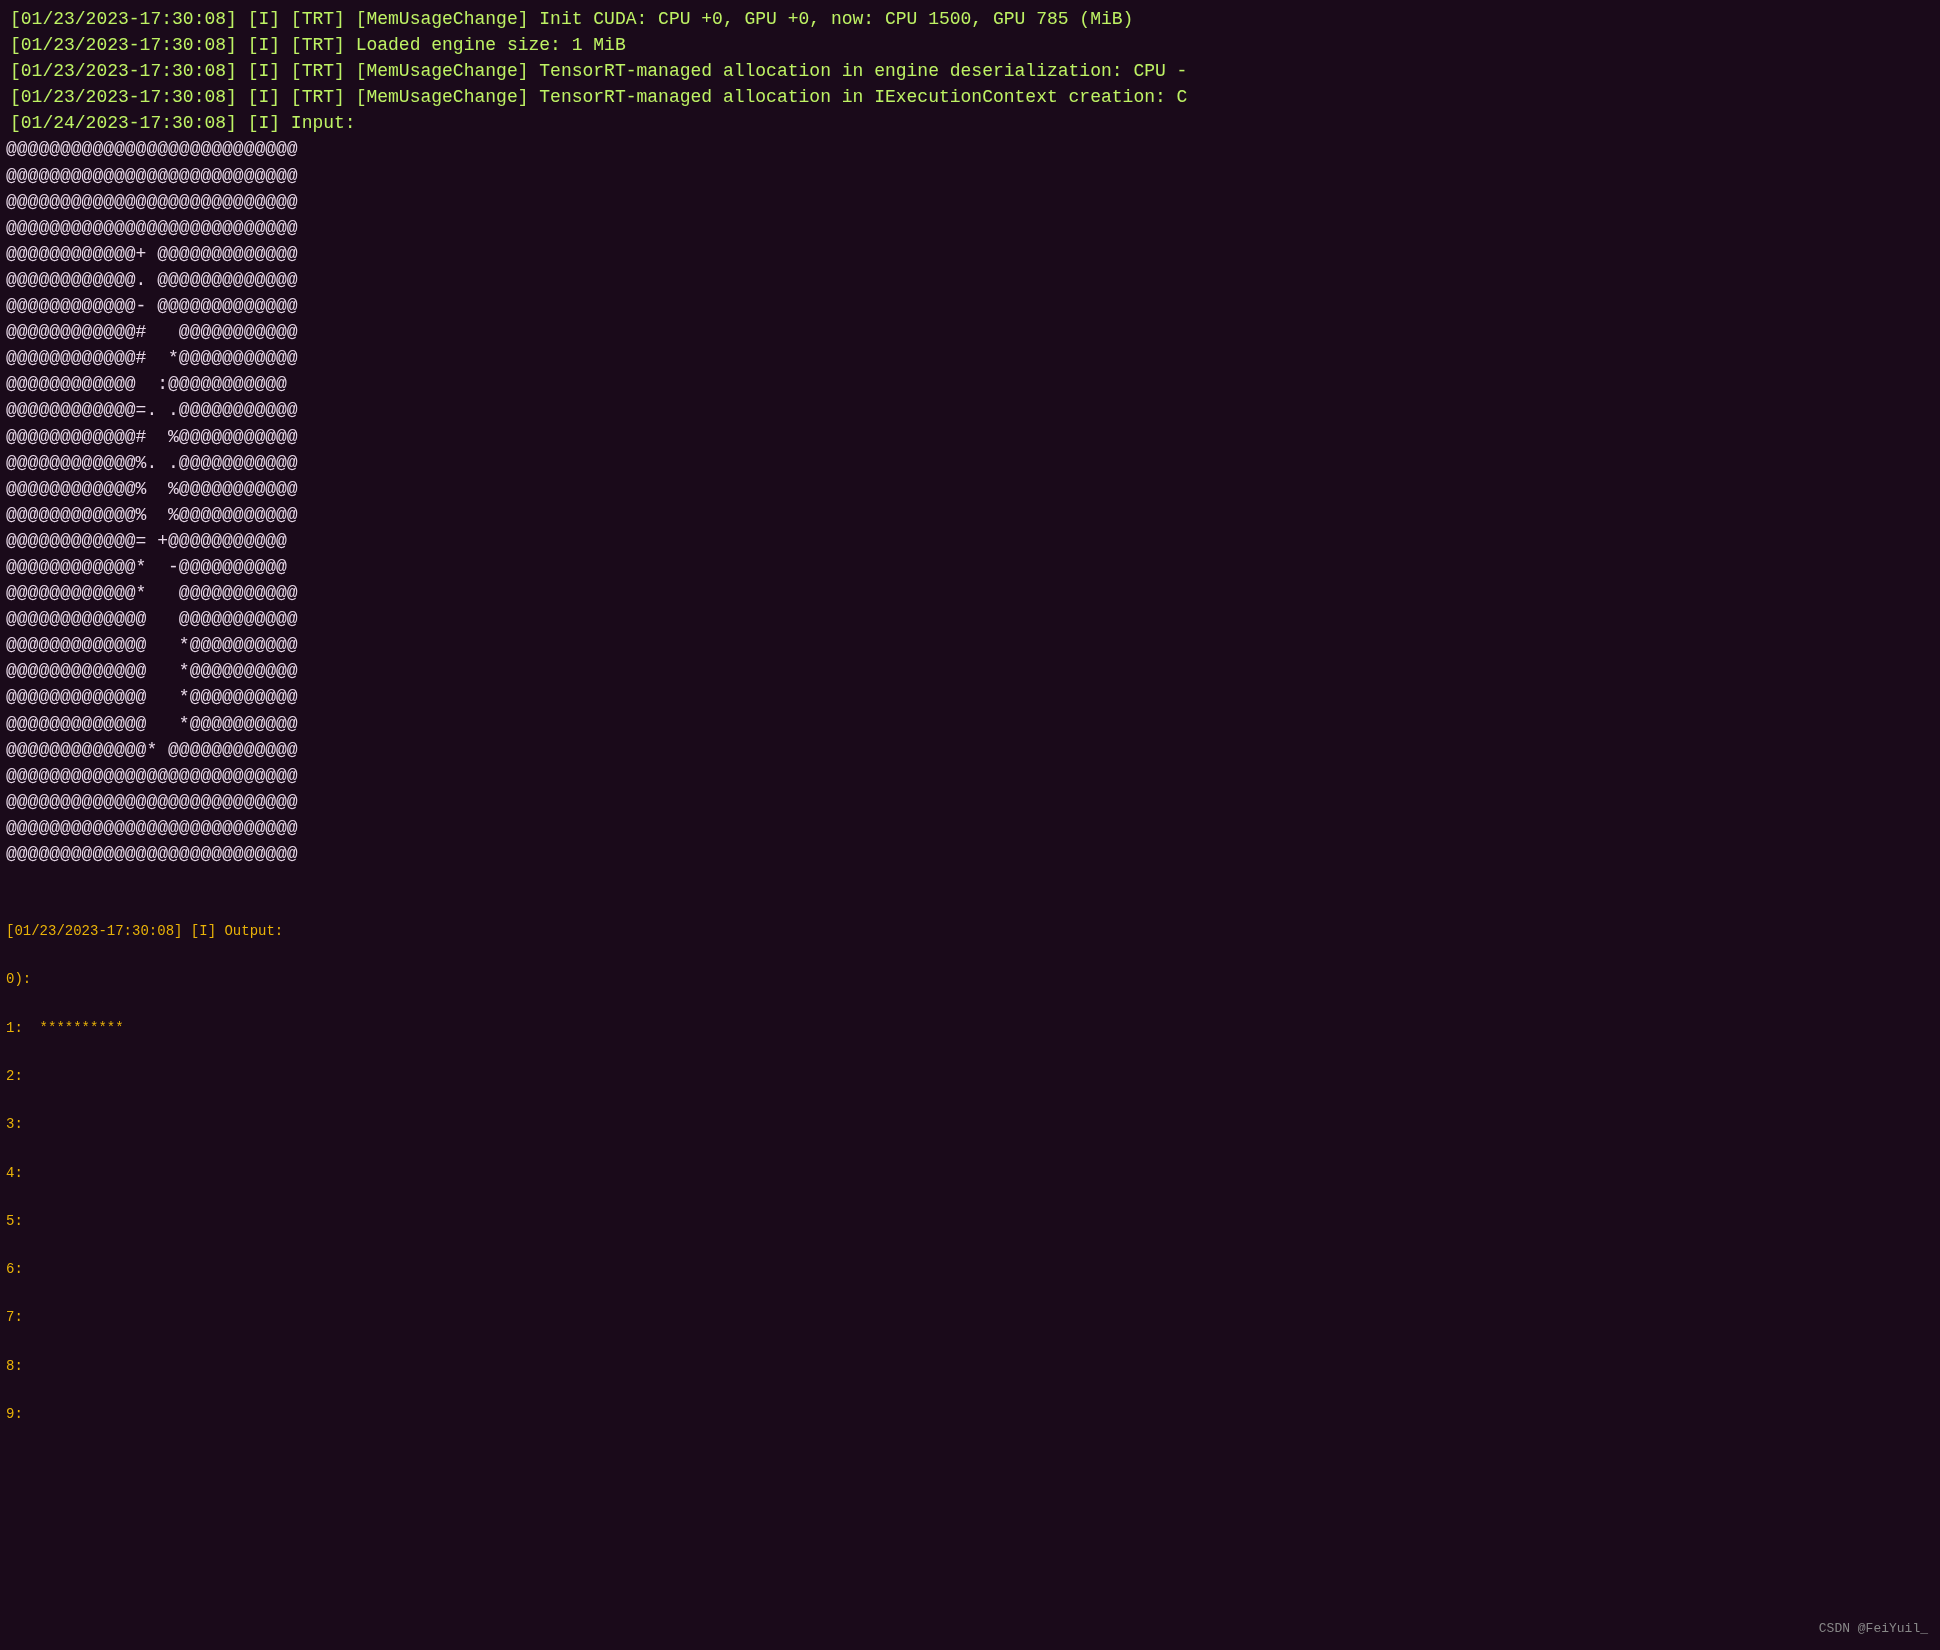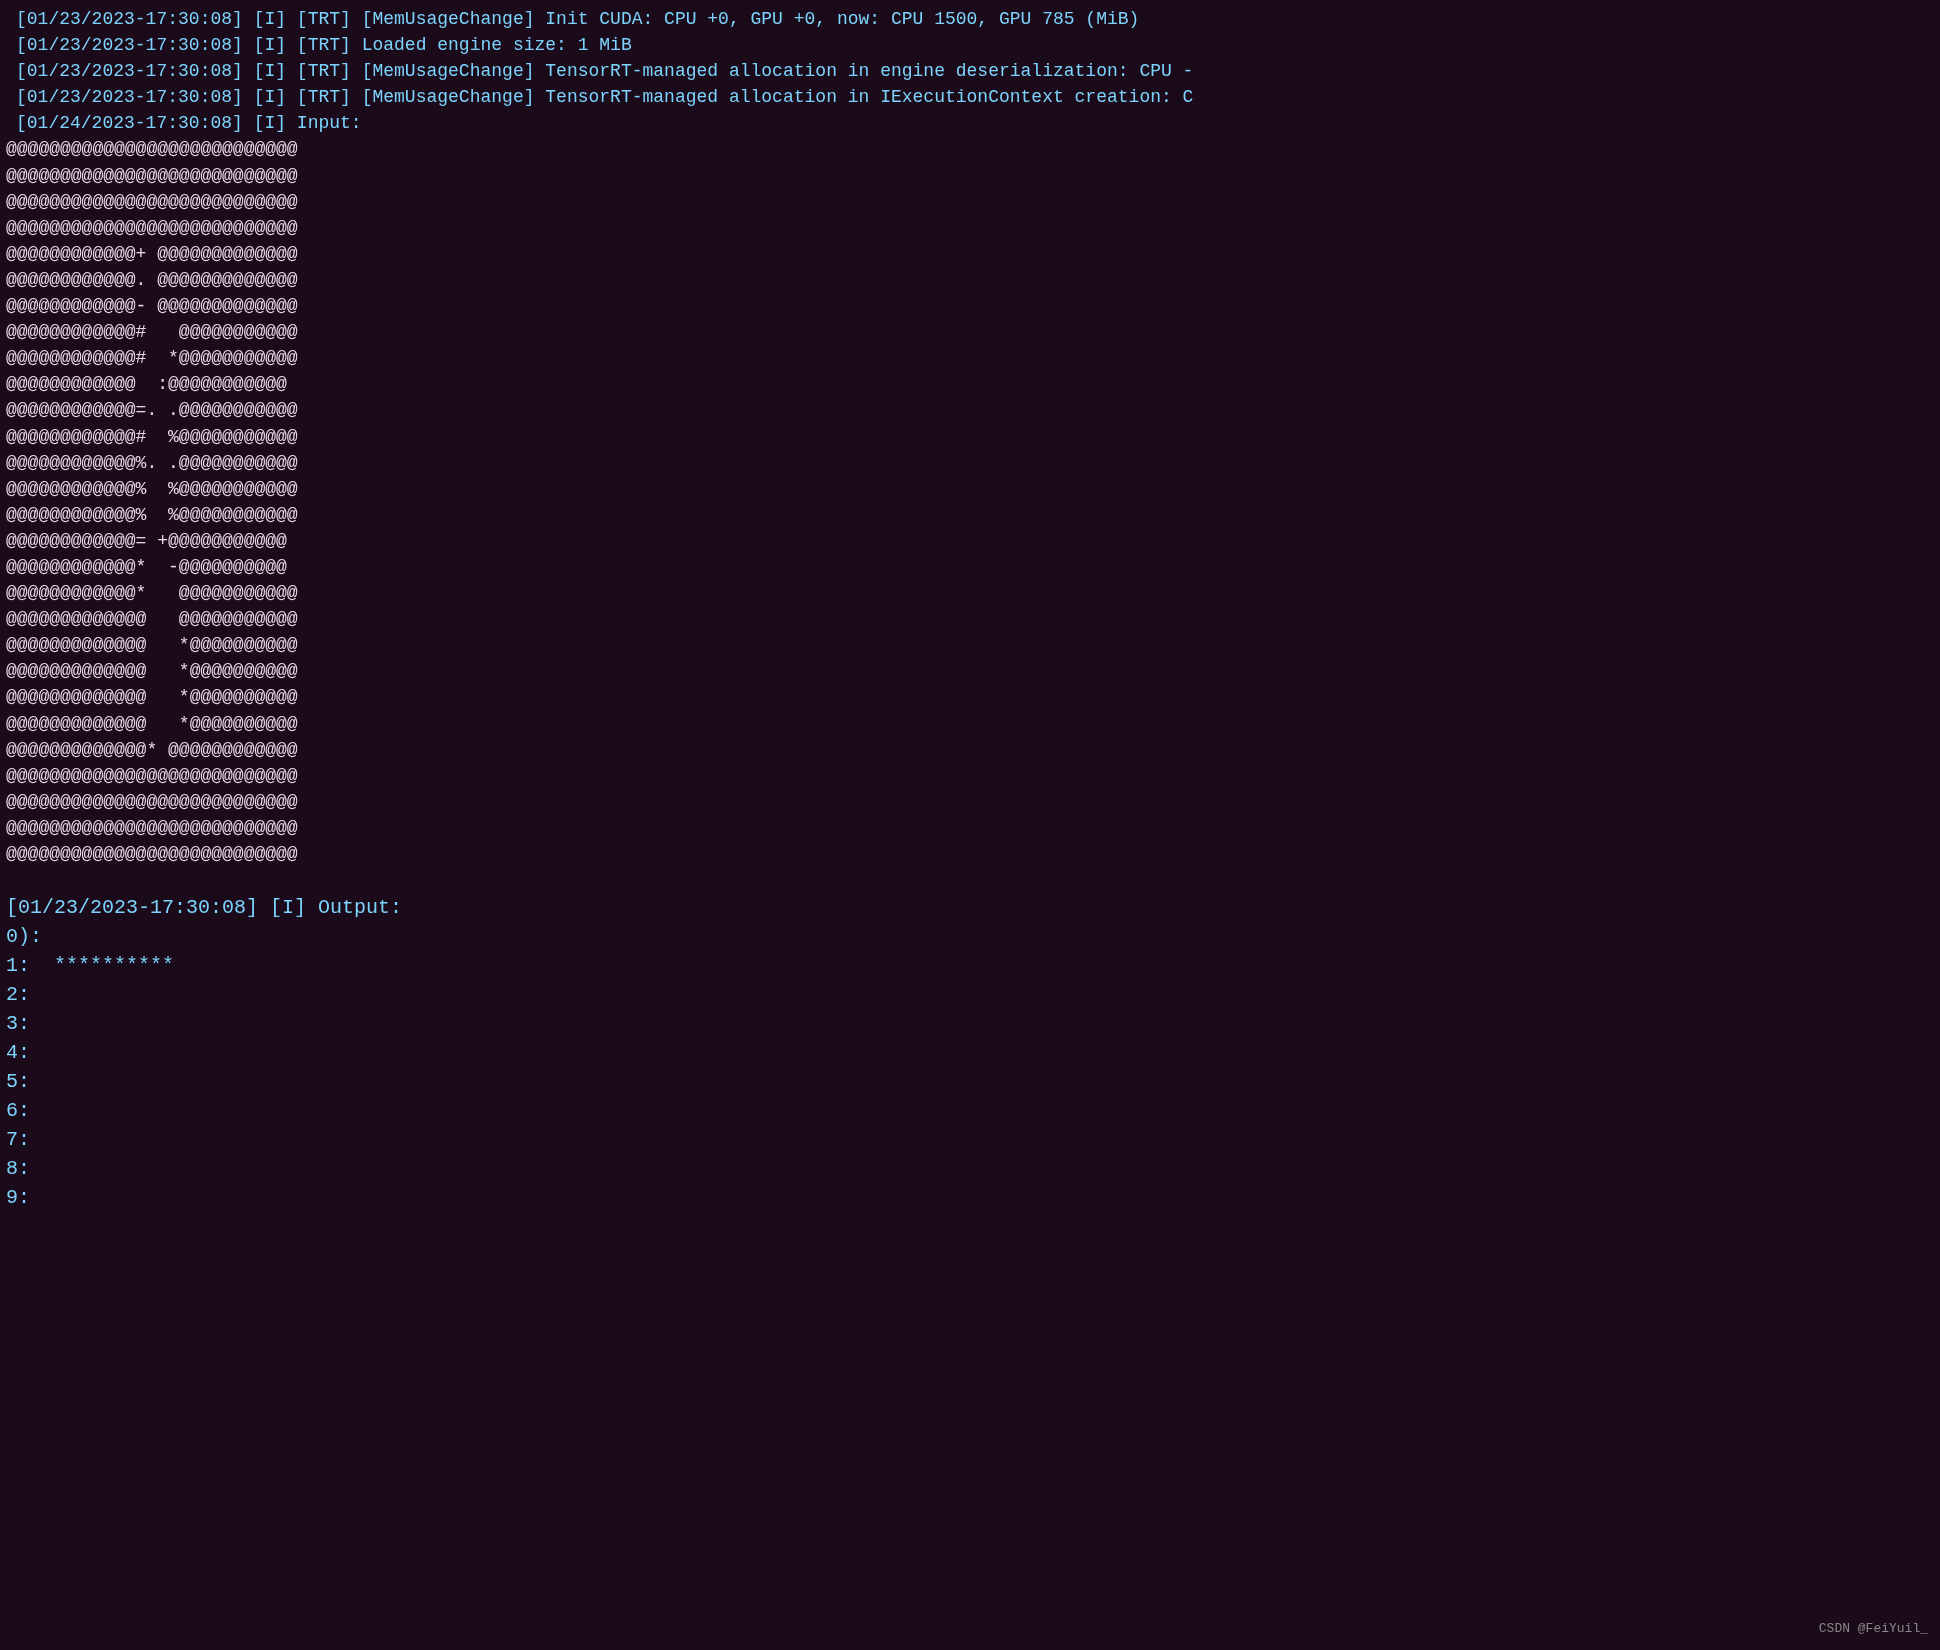--- a/index.html
+++ b/index.html
@@ -30,8 +30,8 @@
 
     .log-line {
       white-space: pre;
-      padding: 0 16px;
-      color: #7dd3fc;
+      padding: 0 10px;
+      color: #bef264;
       font-size: 18px;
       font-weight: 400;
     }

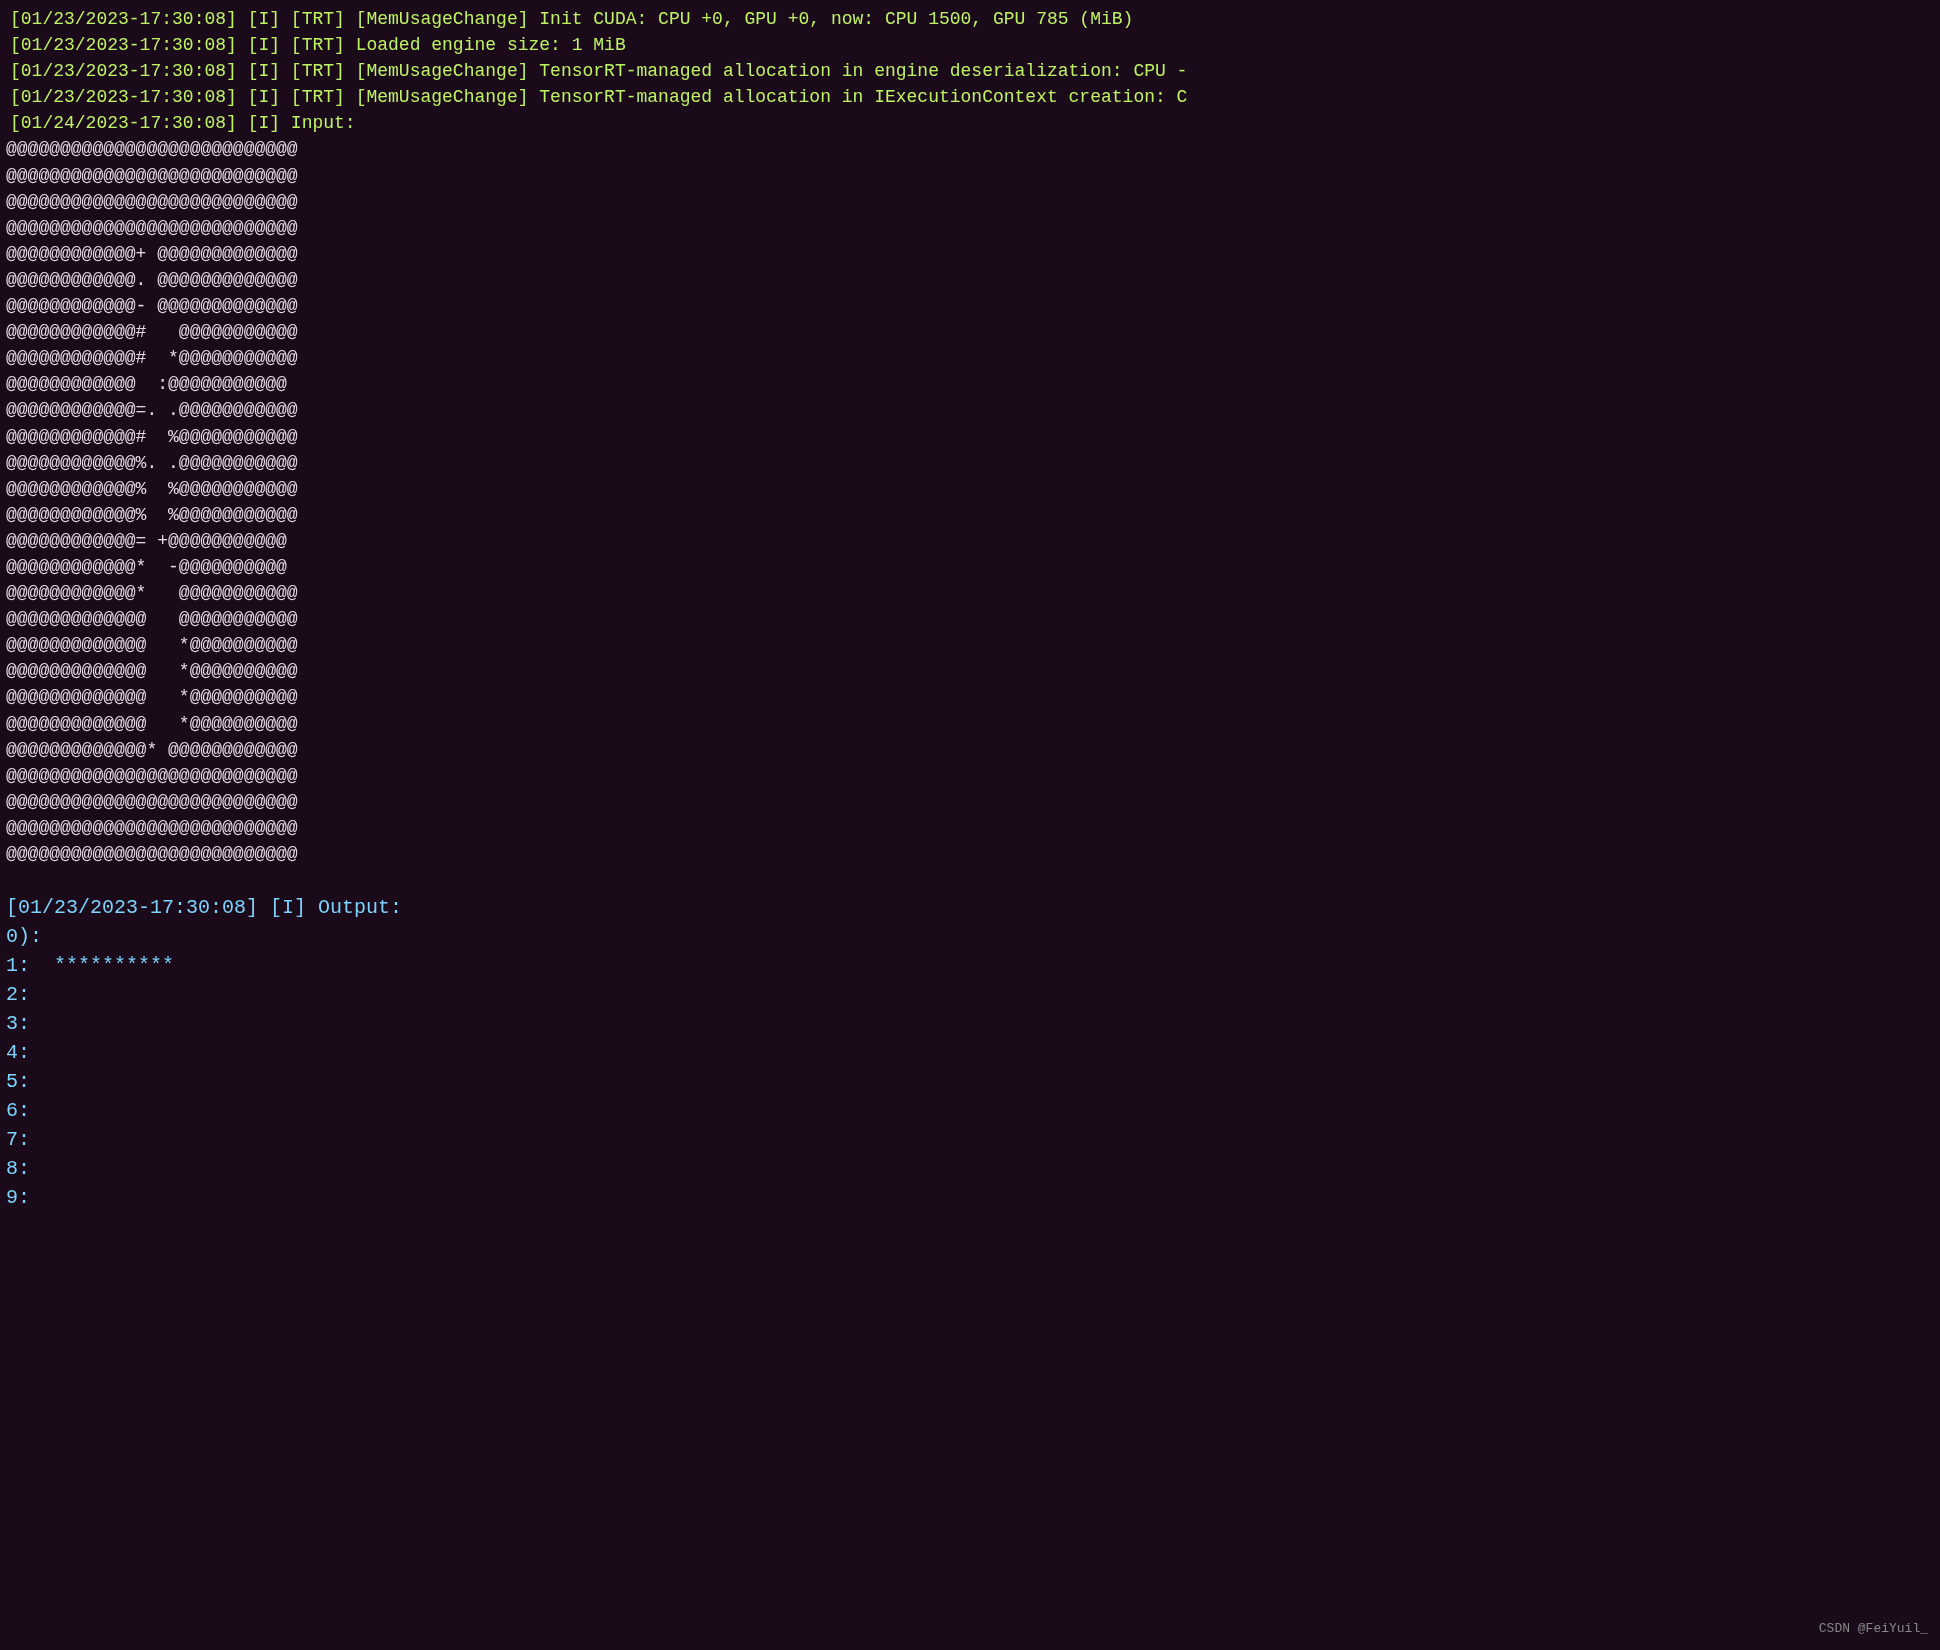--- a/index.html
+++ b/index.html
@@ -46,8 +46,9 @@
     .output-section {
       white-space: pre;
       padding: 0 6px;
-      color: #7dd3fc;
-      font-size: 20px;
+      color: #eab308;
+      font-size: 14px;
+      margin-top: 28px;
     }
 
     .watermark {

